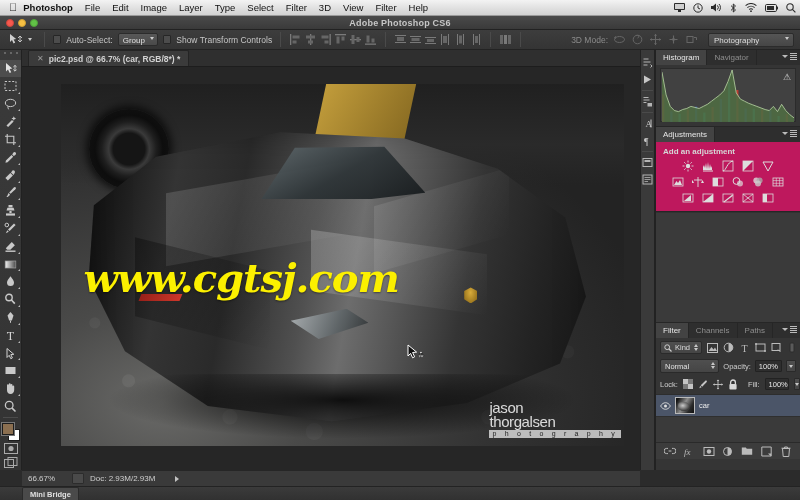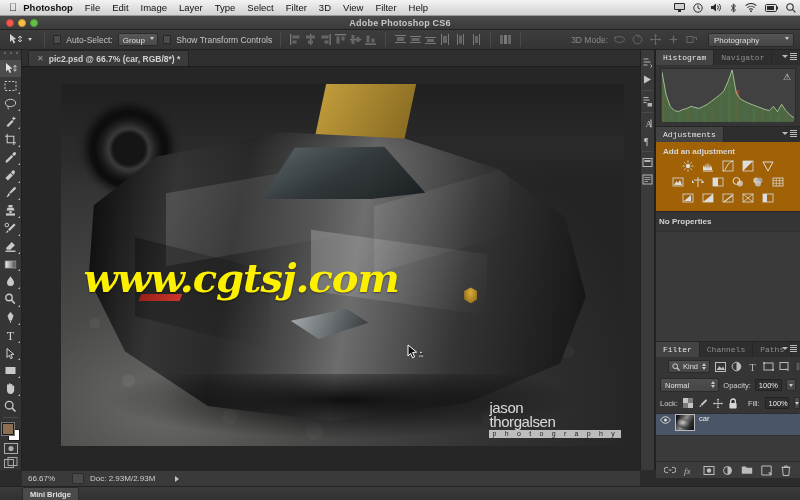--- a/index.html
+++ b/index.html
@@ -250,7 +250,7 @@
   .panel{ border-bottom:1px solid #262626; }
   .ptabs{
     display:flex; align-items:center; height:15px;
-    background:#2e2e2e; position:relative;font-family:Liberation Mono, monospace;
+    background:#2e2e2e; position:relative;
   }
   .ptab{
     padding:0 7px; font-size:8px; color:#8e8e8e; line-height:15px;

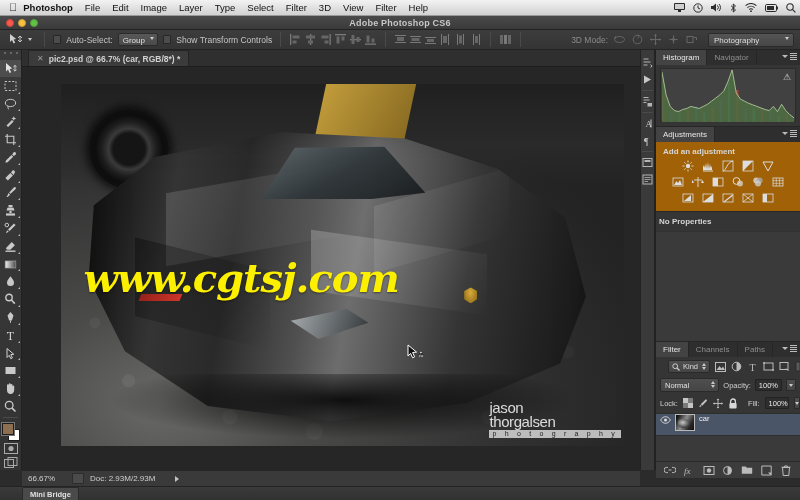--- a/index.html
+++ b/index.html
@@ -261,7 +261,7 @@
   .pmenu .bars{ width:7px;height:7px;
     background:linear-gradient(#bbb 1px,transparent 1px) 0 0/7px 2px repeat; }
   .pmenu .caret{ width:0;height:0;border-left:3px solid transparent;border-right:3px solid transparent;border-top:3.5px solid #bbb;}
-  .pbody{ background:#a16207; padding:4px 5px; }
+  .pbody{ background:#be185d; padding:4px 5px; }
 
   
   .histo-wrap{ position:relative; height:54px; background:#414141; border:1px solid #2b2b2b; margin:3px 4px 4px;}

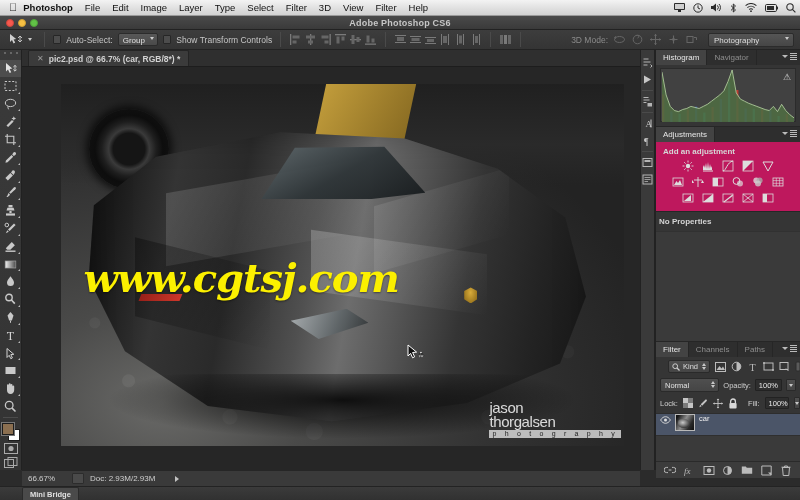--- a/index.html
+++ b/index.html
@@ -951,7 +951,6 @@
     </div>
 
     <div class="panel">
-      <div class="noprops">No Properties</div>
       <div class="propblank"></div>
     </div>
 

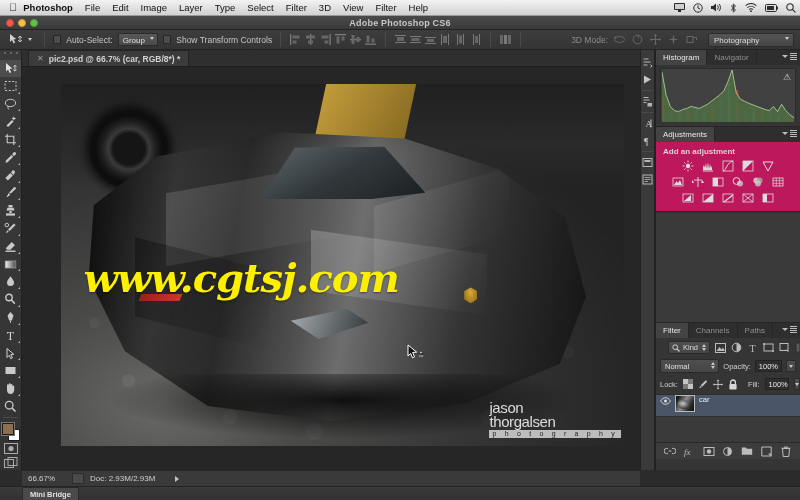--- a/index.html
+++ b/index.html
@@ -278,7 +278,7 @@
   .propblank{ background:#3a3a3a; height:110px; border-top:1px solid #313131; }
 
   
-  .layer-filter{ display:flex; align-items:center; gap:5px; padding:3px 12px; }
+  .layer-filter{ display:flex; align-items:center; gap:5px; padding:3px 4px; }
   .kind-box{
     display:flex;align-items:center;gap:3px;
     background:linear-gradient(to bottom,#4f4f4f,#454545);

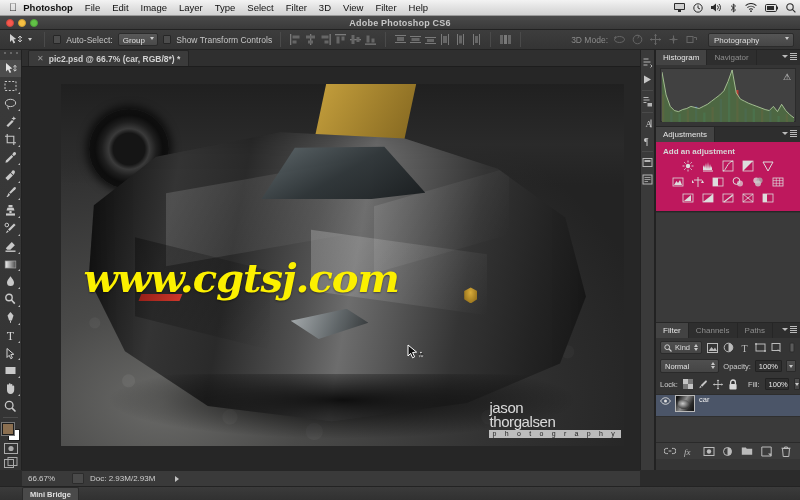--- a/index.html
+++ b/index.html
@@ -314,7 +314,7 @@
   .lock-ic{ width:10px;height:11px;display:flex;align-items:center;justify-content:center;}
   .layerlist{ background:#3a3a3a; min-height:48px; border-top:1px solid #2d2d2d;}
   .layerrow{
-    display:flex; gap:4px; height:22px; padding:0 4px;
+    display:flex; align-items:center; gap:4px; height:22px; padding:0 4px;
     background:#4b5568; border-bottom:1px solid #2f2f2f;
   }
   .eye{ width:11px;height:11px;display:flex;align-items:center;justify-content:center;}

